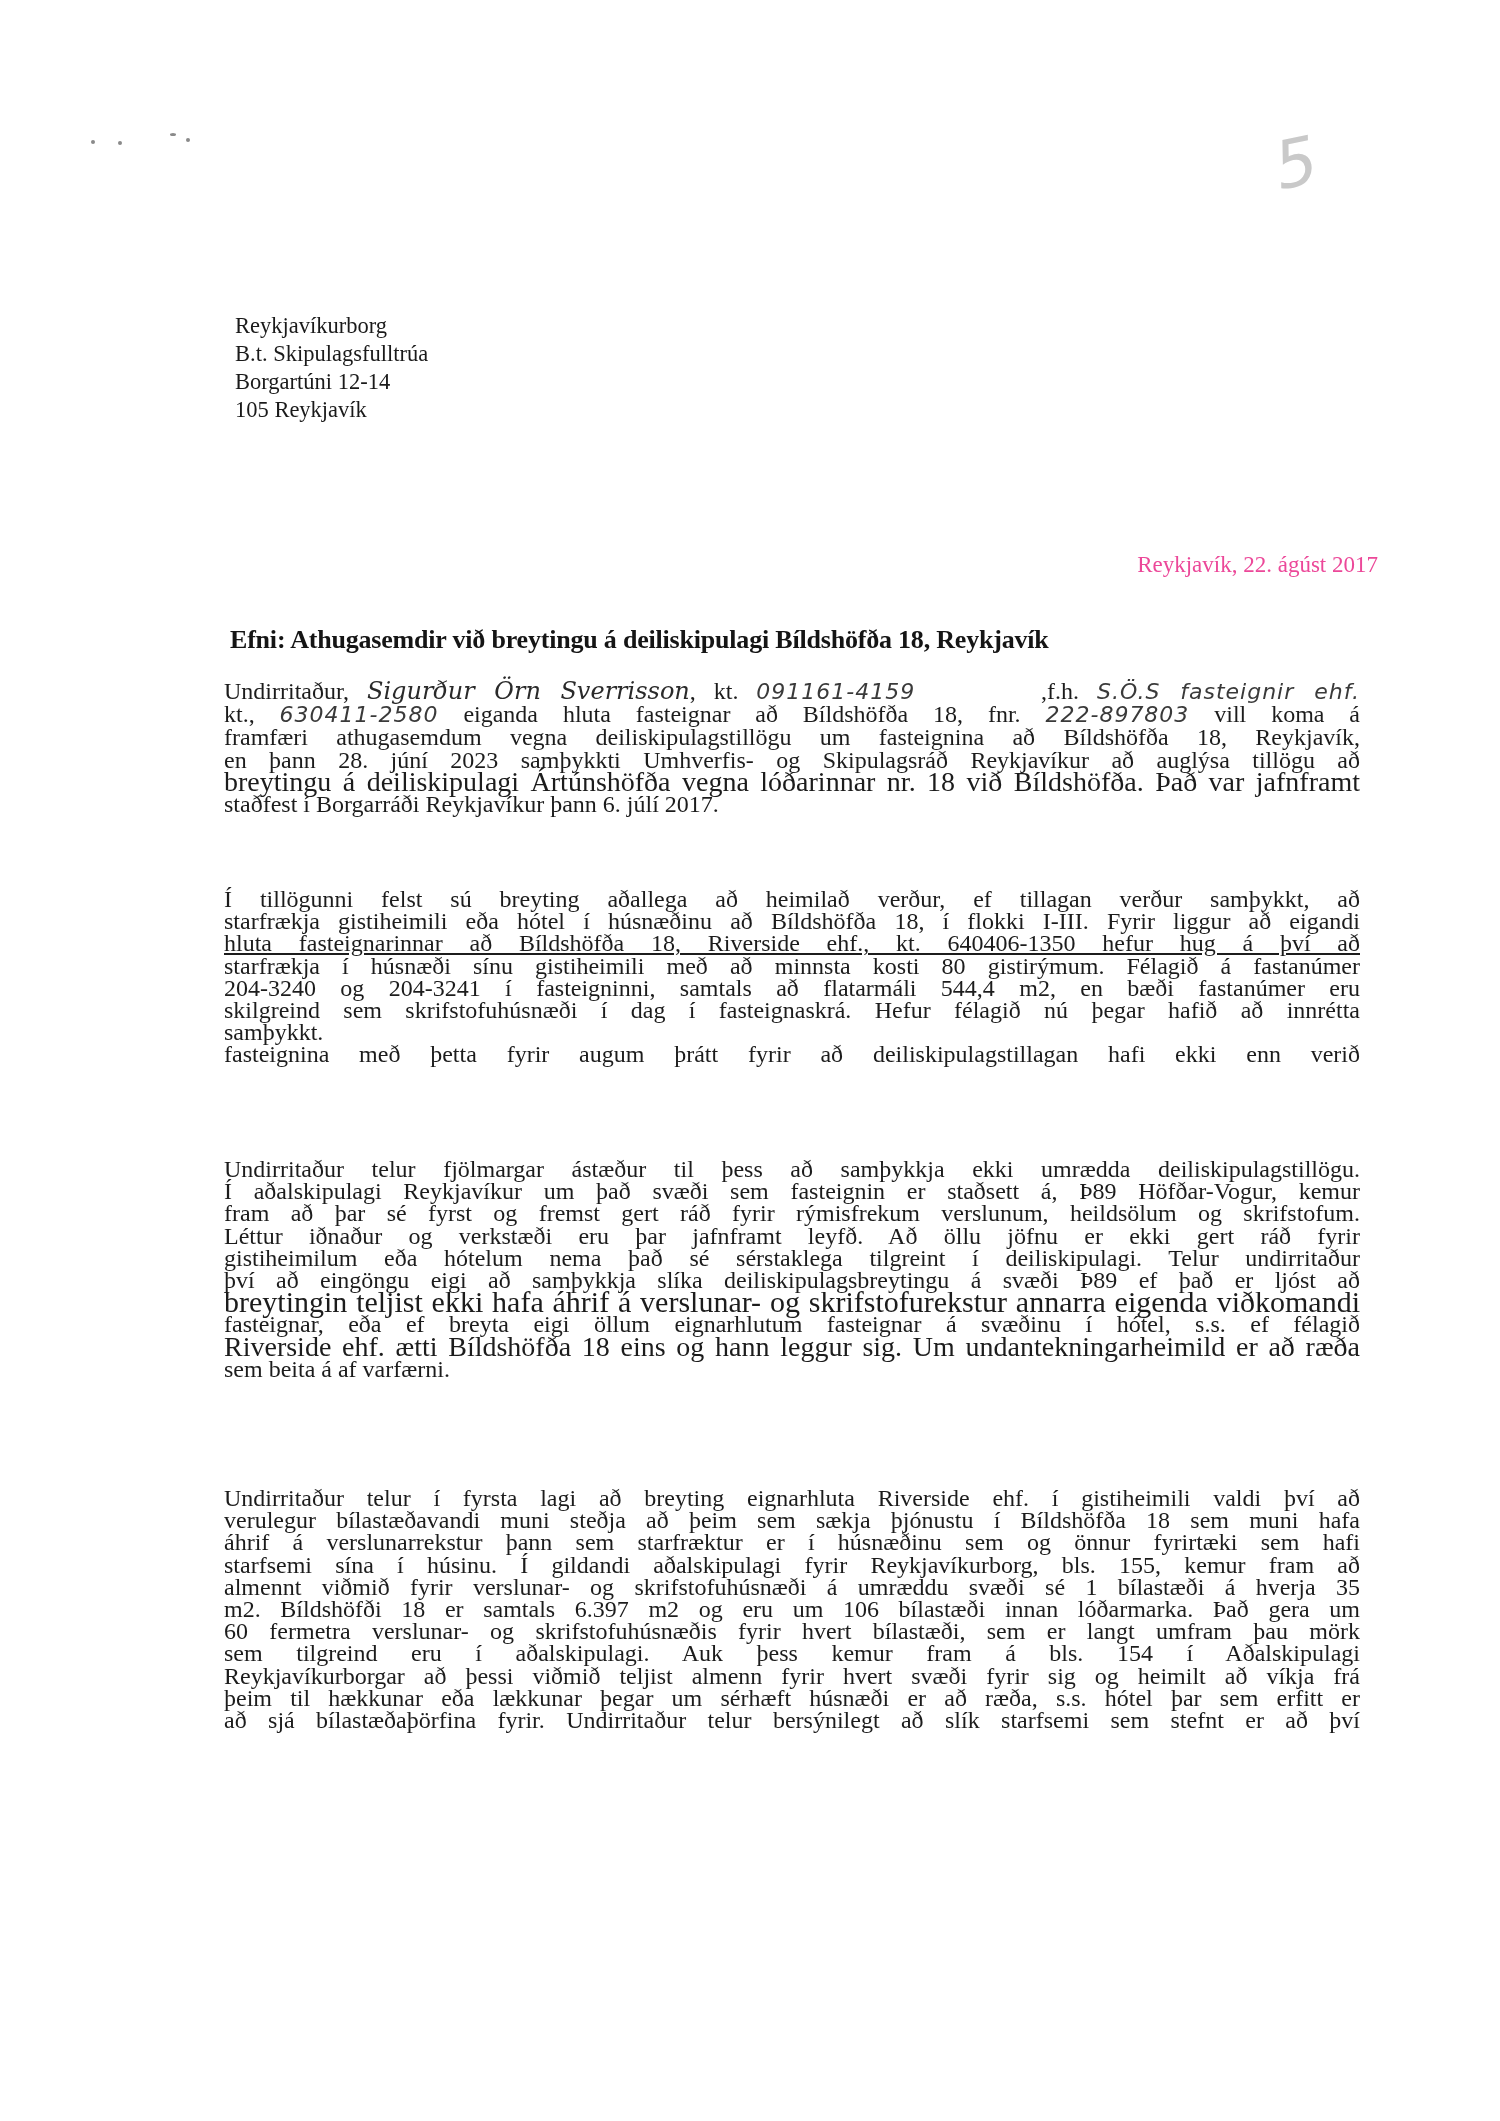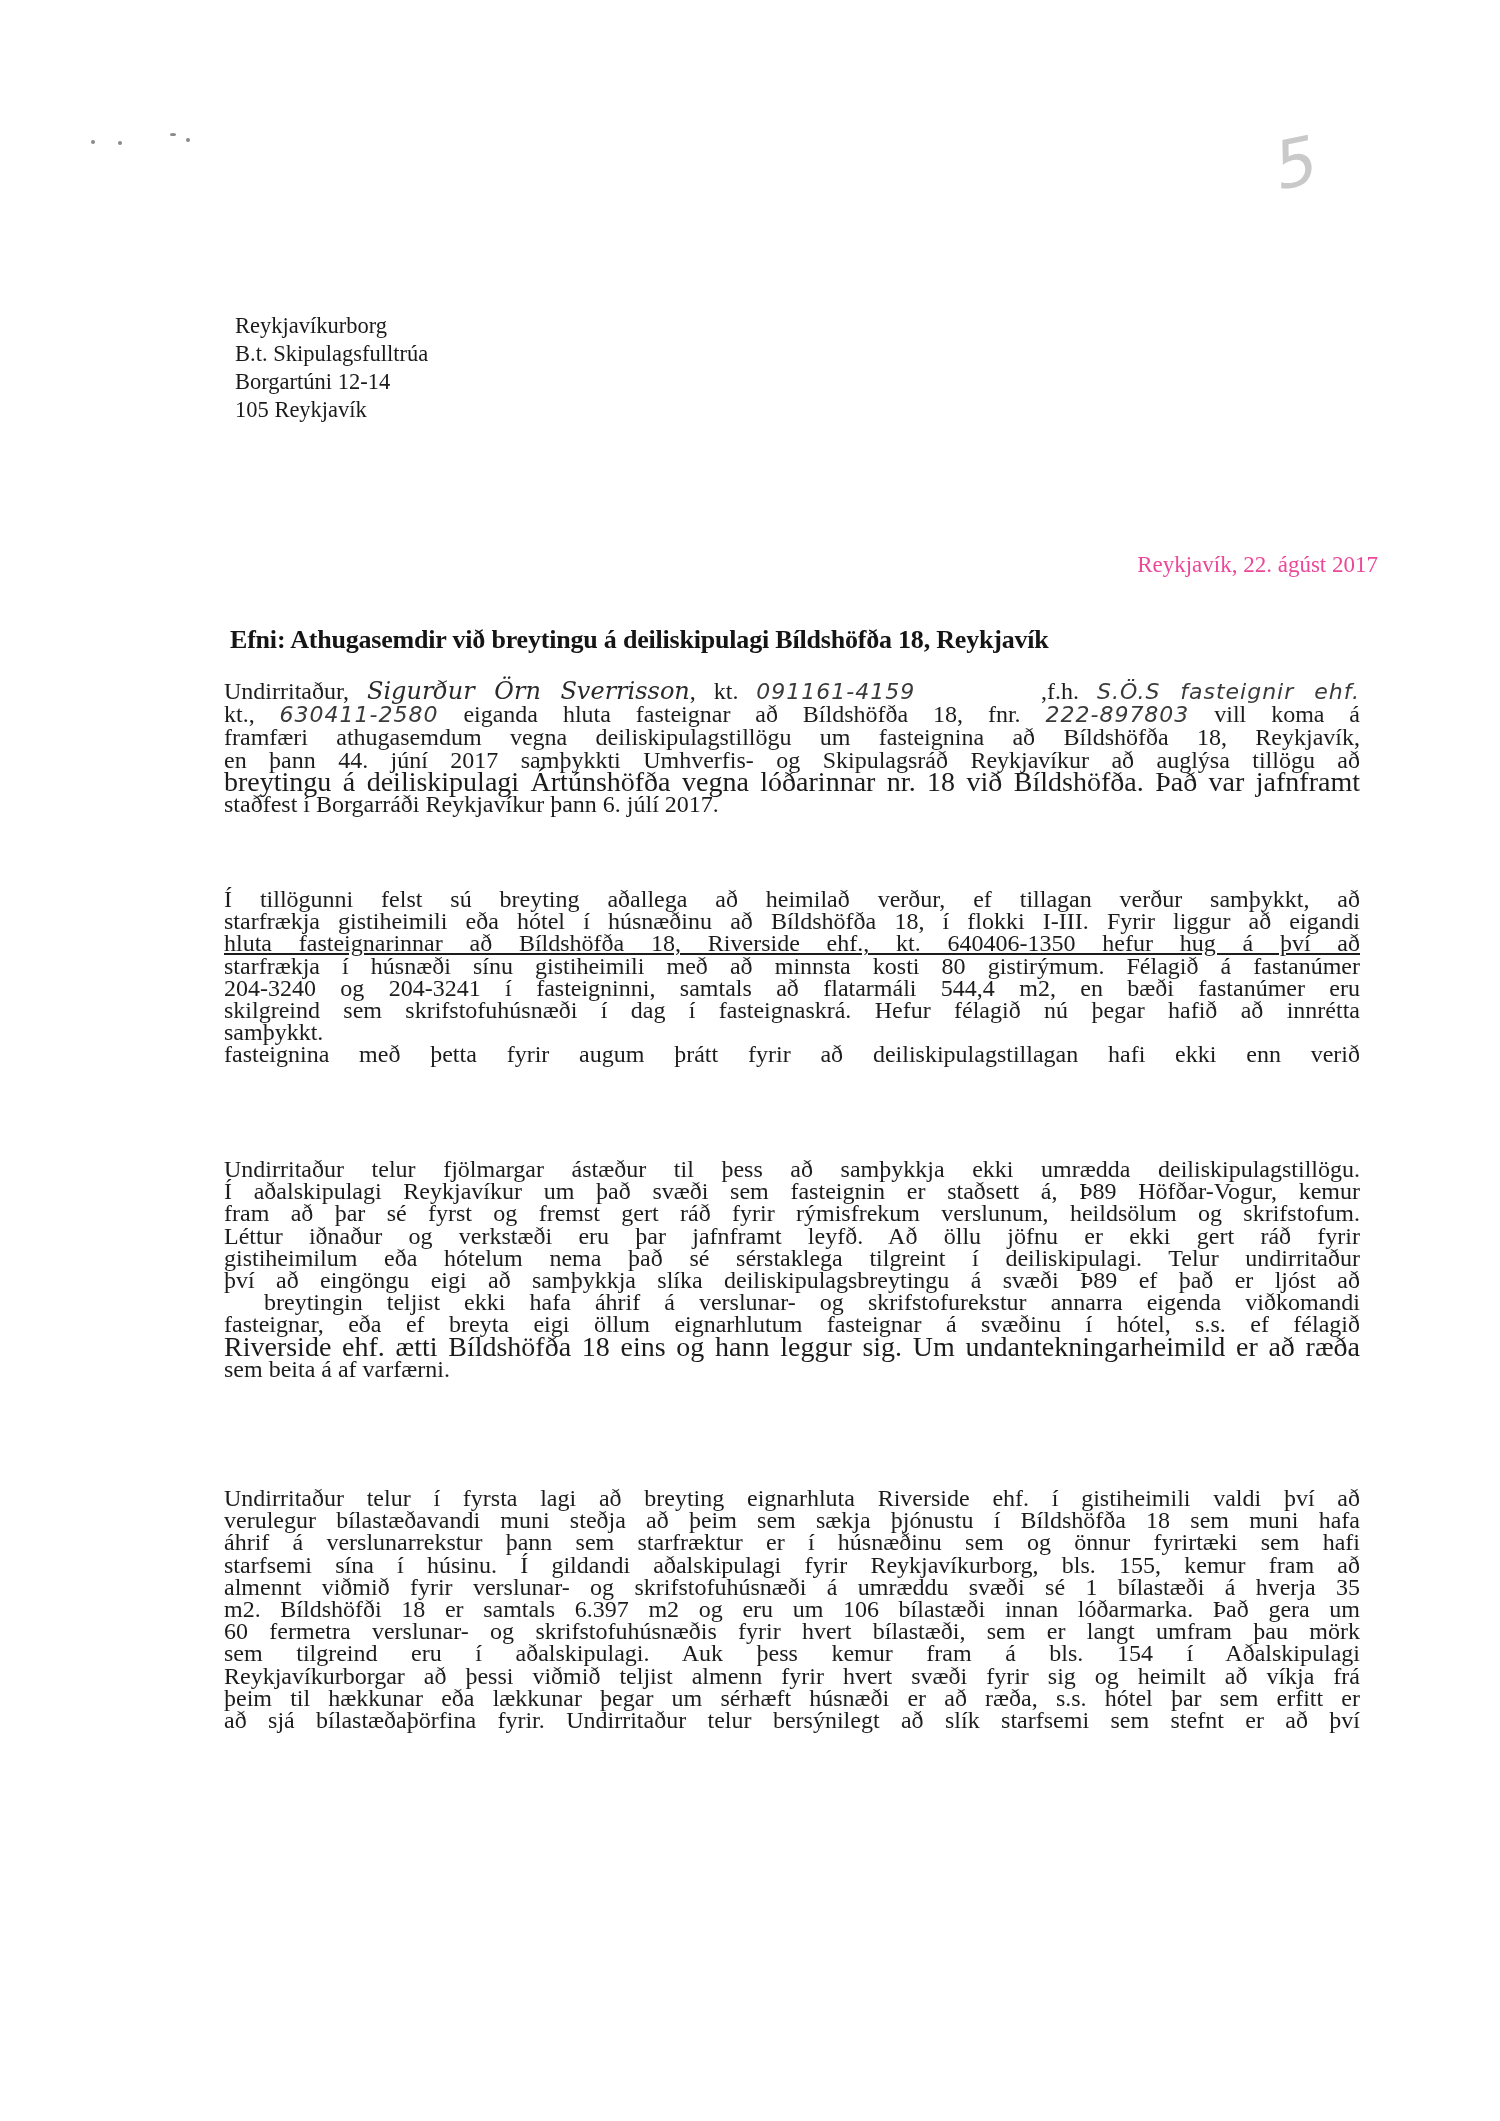--- a/index.html
+++ b/index.html
@@ -139,7 +139,7 @@
       <span>vill koma á</span>
     </span>
     <span class="line" style="font-size: 24px;">framfæri athugasemdum vegna deiliskipulagstillögu um fasteignina að Bíldshöfða 18, Reykjavík,</span>
-    <span class="line" style="font-size: 24px;">en þann 44. júní 2017 samþykkti Umhverfis- og Skipulagsráð Reykjavíkur að auglýsa tillögu að</span>
+    <span class="line" style="font-size: 24px;">en þann 28. júní 2023 samþykkti Umhverfis- og Skipulagsráð Reykjavíkur að auglýsa tillögu að</span>
     <span class="line" style="font-size: 28px;">breytingu á deiliskipulagi Ártúnshöfða vegna lóðarinnar nr. 18 við Bíldshöfða. Það var jafnframt</span>
     <span class="line last" style="font-size: 24px;">staðfest í Borgarráði Reykjavíkur þann 6. júlí 2017.</span>
   </div>

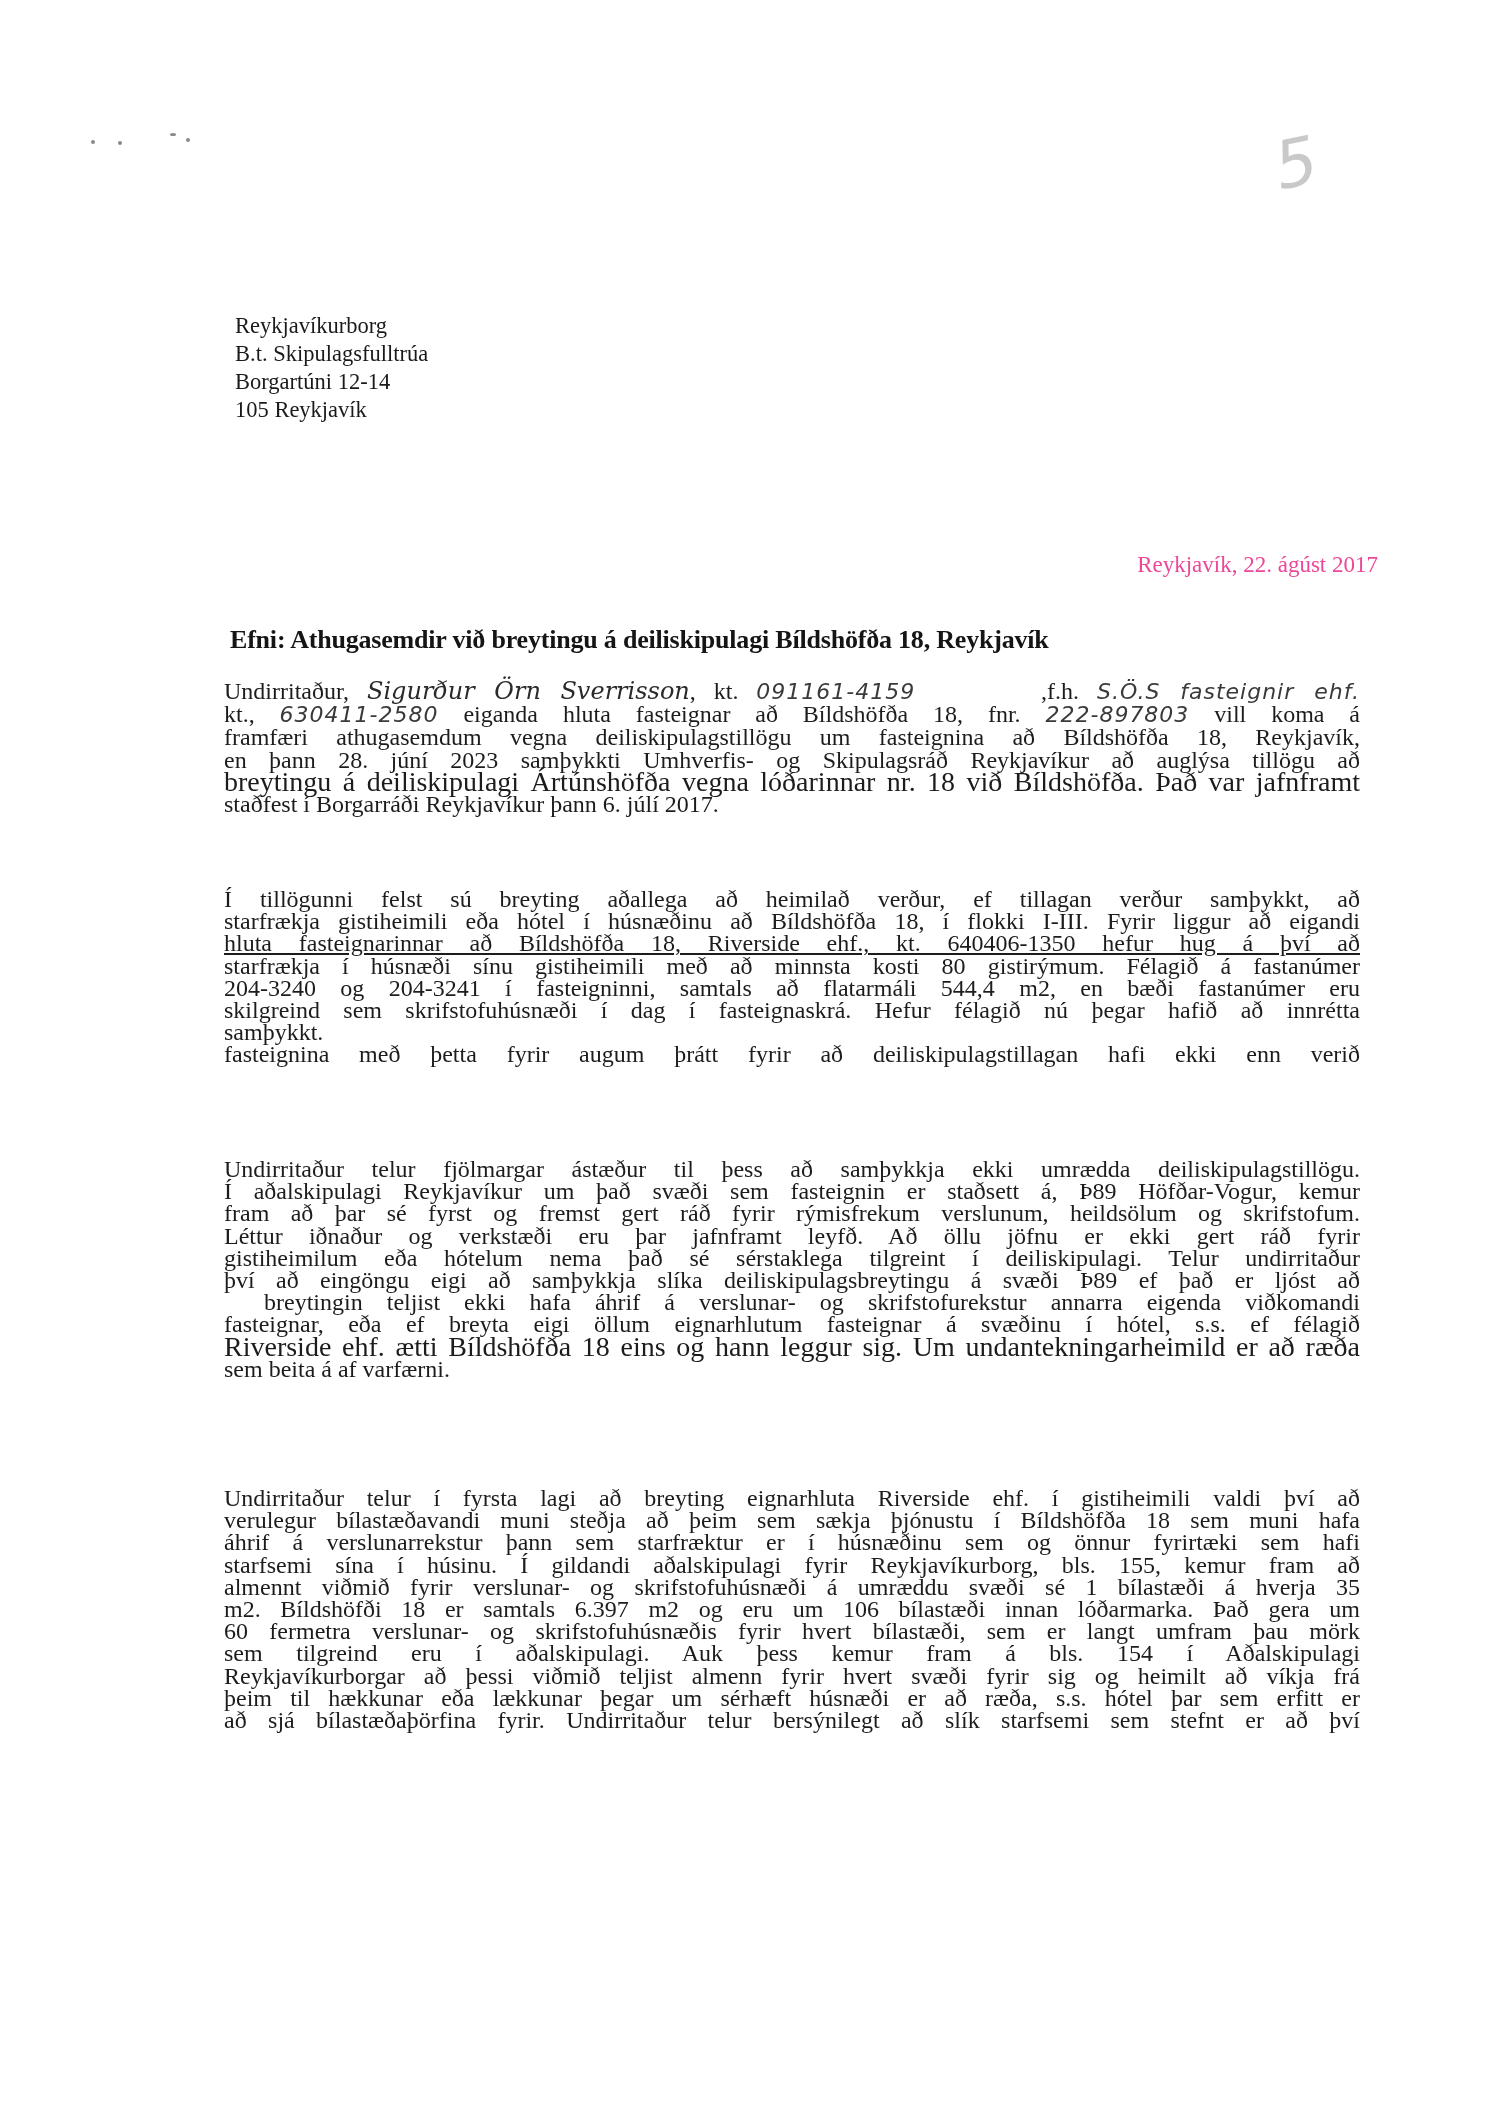--- a/index.html
+++ b/index.html
@@ -162,7 +162,7 @@
     <span class="line" style="font-size: 24px;">Léttur iðnaður og verkstæði eru þar jafnframt leyfð. Að öllu jöfnu er ekki gert ráð fyrir</span>
     <span class="line" style="font-size: 24px;">gistiheimilum eða hótelum nema það sé sérstaklega tilgreint í deiliskipulagi. Telur undirritaður</span>
     <span class="line" style="font-size: 24px;">því að eingöngu eigi að samþykkja slíka deiliskipulagsbreytingu á svæði Þ89 ef það er ljóst að</span>
-    <span class="line" style="font-size: 24px; margin-left: 40px;">breytingin teljist ekki hafa áhrif á verslunar- og skrifstofurekstur annarra eigenda viðkomandi</span>
+    <span class="line" style="font-size: 30px;">breytingin teljist ekki hafa áhrif á verslunar- og skrifstofurekstur annarra eigenda viðkomandi</span>
     <span class="line" style="font-size: 24px;">fasteignar, eða ef breyta eigi öllum eignarhlutum fasteignar á svæðinu í hótel, s.s. ef félagið</span>
     <span class="line" style="font-size: 28px;">Riverside ehf. ætti Bíldshöfða 18 eins og hann leggur sig. Um undantekningarheimild er að ræða</span>
     <span class="line last" style="font-size: 24px;">sem beita á af varfærni.</span>

